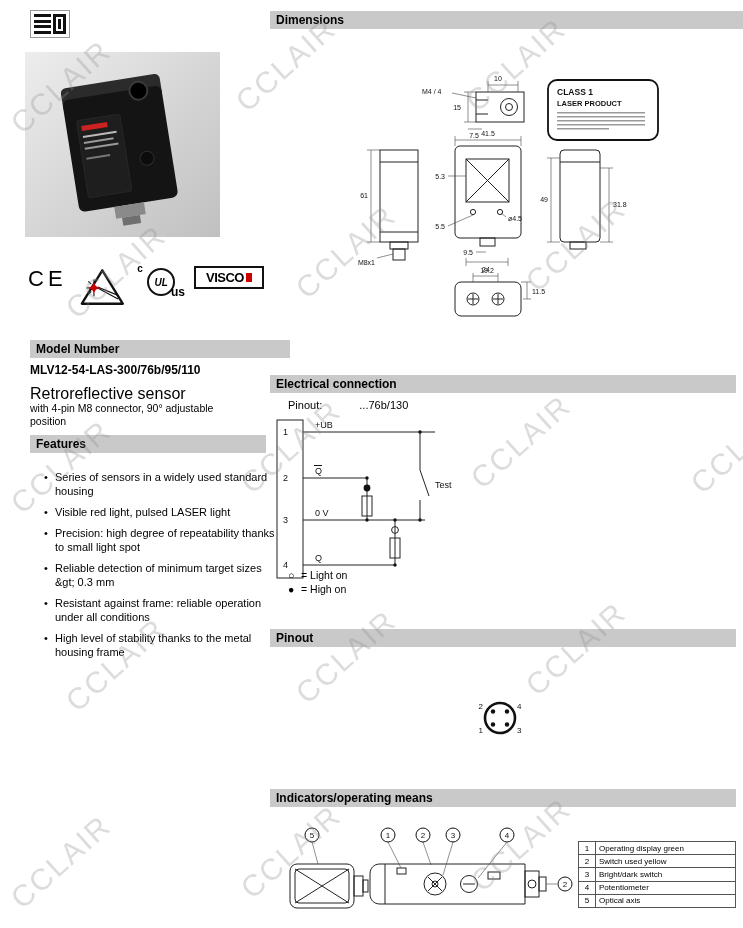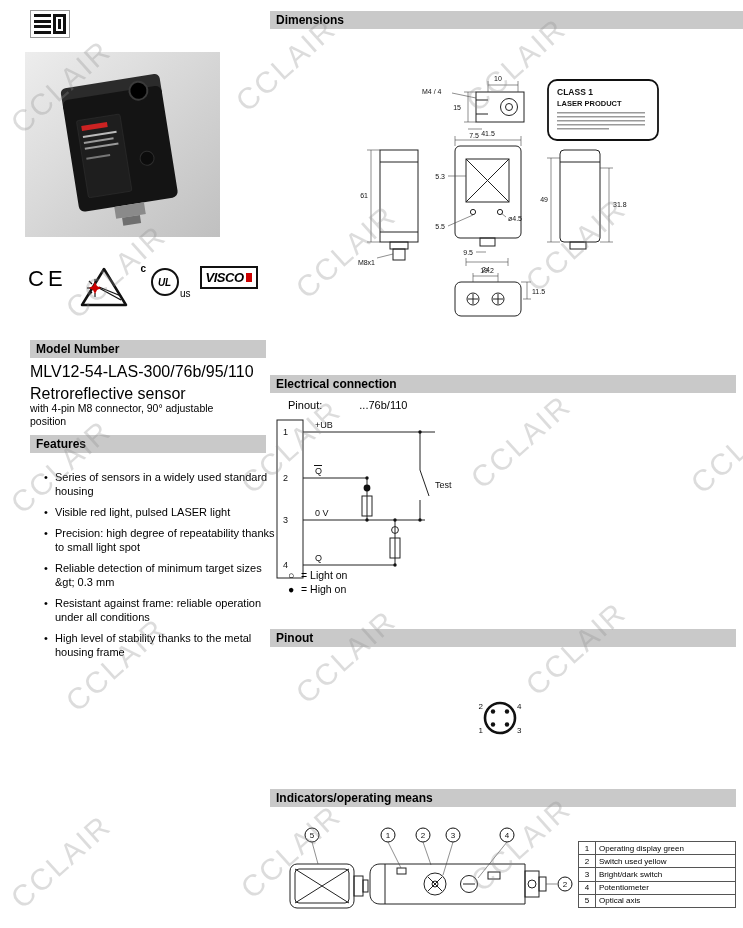--- a/index.html
+++ b/index.html
@@ -35,7 +35,7 @@
             font-weight:bold;font-style:italic;font-size:10px}
   .ul .c{position:absolute;left:-8px;top:-3px;font-size:10px;font-weight:bold}
   .ul .us{position:absolute;right:-12px;bottom:-3px;font-size:10px;font-weight:normal}
-  .visco{border:2px solid #111;padding:2px 4px;font-weight:bold;font-style:italic;
+  .visco{border:2px solid #111;padding:2px 10px;font-weight:bold;
          font-size:13px;display:flex;align-items:center;letter-spacing:-.5px}
   .visco .sq{width:6px;height:9px;background:#c00;margin-left:2px;display:inline-block}
 

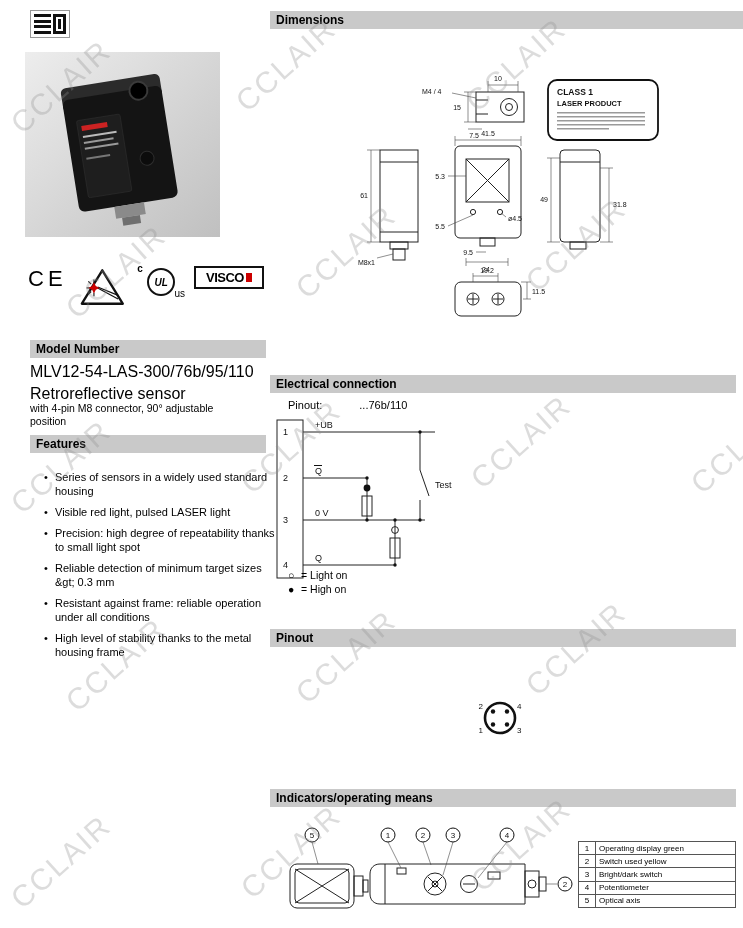--- a/index.html
+++ b/index.html
@@ -34,7 +34,7 @@
             border-radius:50%;display:flex;align-items:center;justify-content:center;
             font-weight:bold;font-style:italic;font-size:10px}
   .ul .c{position:absolute;left:-8px;top:-3px;font-size:10px;font-weight:bold}
-  .ul .us{position:absolute;right:-12px;bottom:-3px;font-size:10px;font-weight:normal}
+  .ul .us{position:absolute;right:-12px;bottom:-3px;font-size:12px;font-weight:bold}
   .visco{border:2px solid #111;padding:2px 10px;font-weight:bold;
          font-size:13px;display:flex;align-items:center;letter-spacing:-.5px}
   .visco .sq{width:6px;height:9px;background:#c00;margin-left:2px;display:inline-block}

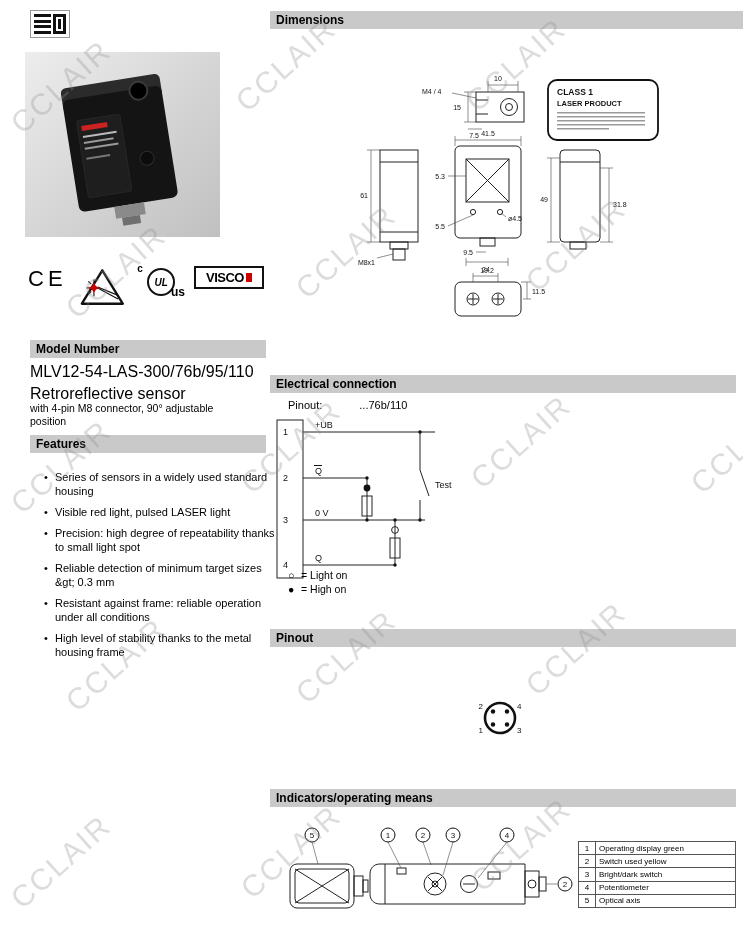--- a/index.html
+++ b/index.html
@@ -158,7 +158,7 @@
     </div>
   </div>
 
-  <div class="sec-h" style="left:30px;top:340px;width:236px">Model Number</div>
+  <div class="sec-h" style="left:30px;top:340px;width:260px">Model Number</div>
   <div id="model-number">MLV12-54-LAS-300/76b/95/110</div>
   <div id="model-type">Retroreflective sensor</div>
   <div id="model-desc">with 4-pin M8 connector, 90° adjustable position</div>

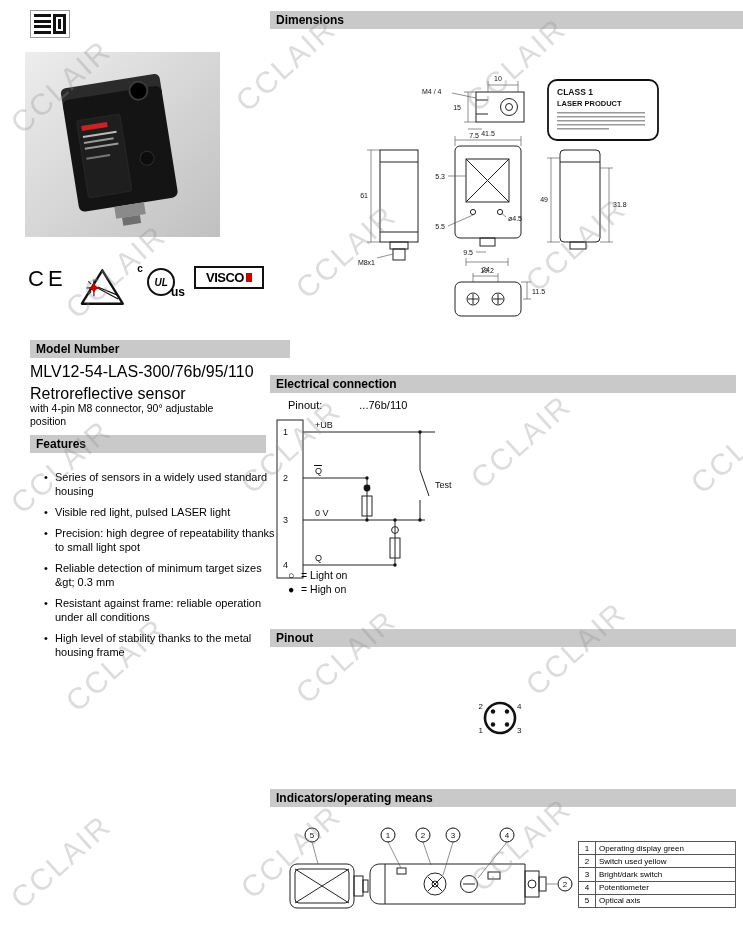--- a/index.html
+++ b/index.html
@@ -40,7 +40,7 @@
   .visco .sq{width:6px;height:9px;background:#c00;margin-left:2px;display:inline-block}
 
   
-  #model-number{position:absolute;left:30px;top:363px;font-size:16px;font-weight:normal}
+  #model-number{position:absolute;left:30px;top:363px;font-size:12px;font-weight:bold}
   #model-type{position:absolute;left:30px;top:385px;font-size:16px}
   #model-desc{position:absolute;left:30px;top:402px;width:222px;font-size:10.5px;line-height:13px}
   #features{position:absolute;left:30px;top:458px;width:236px;margin:12px;padding:0;

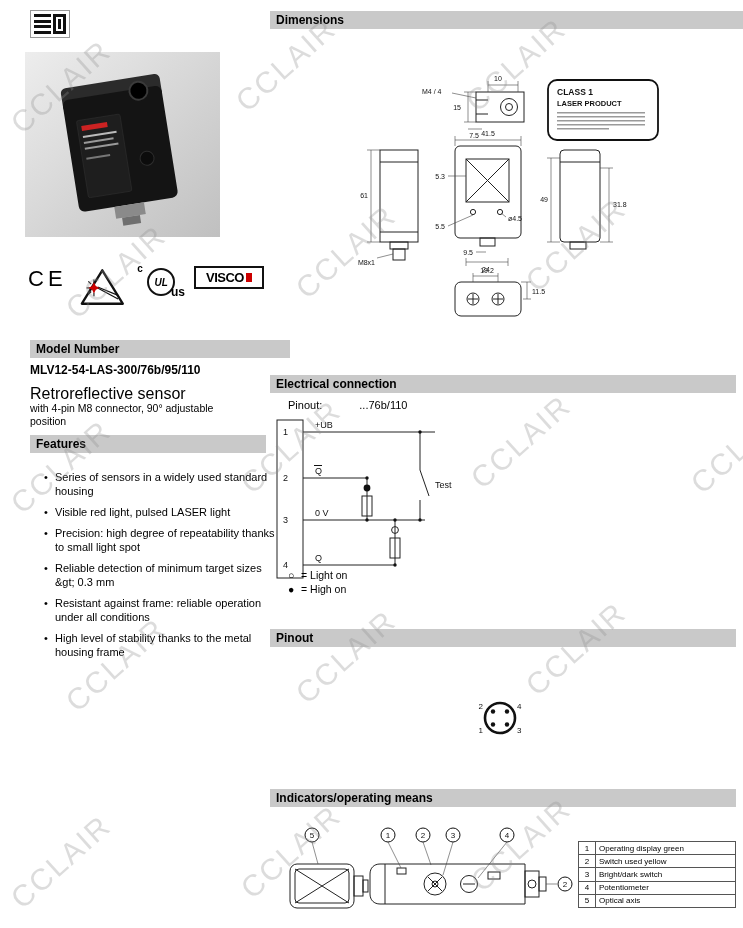--- a/index.html
+++ b/index.html
@@ -295,7 +295,7 @@
   <div class="sec-h" style="left:270px;top:375px;width:466px">Electrical connection</div>
   <div id="option-row">
     <span>Pinout:</span>
-    <span class="val">...76b/110</span>
+    <span class="val">...76b/130</span>
   </div>
   <svg id="elec-svg" width="440" height="170" viewBox="0 0 440 170">
     <g class="ln">

